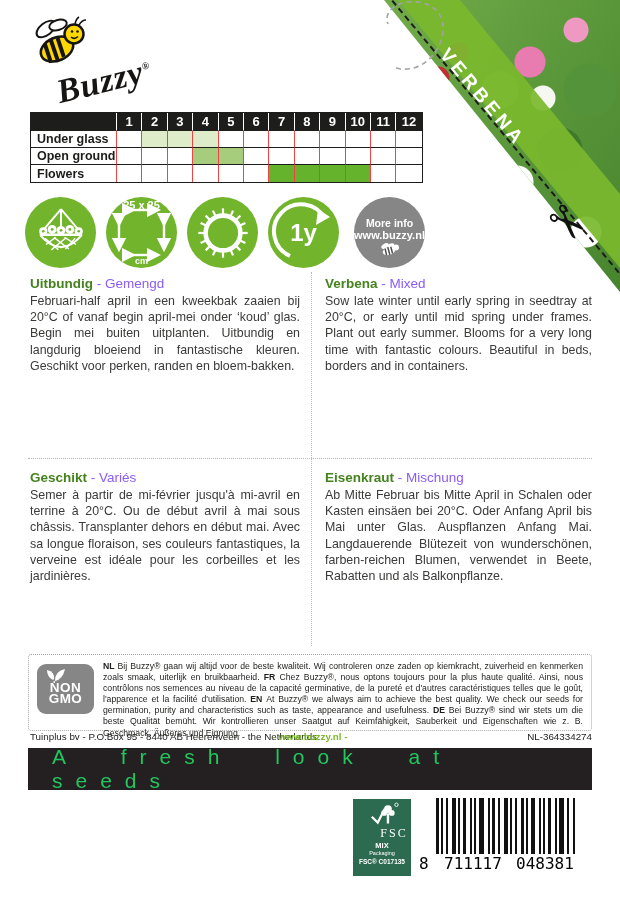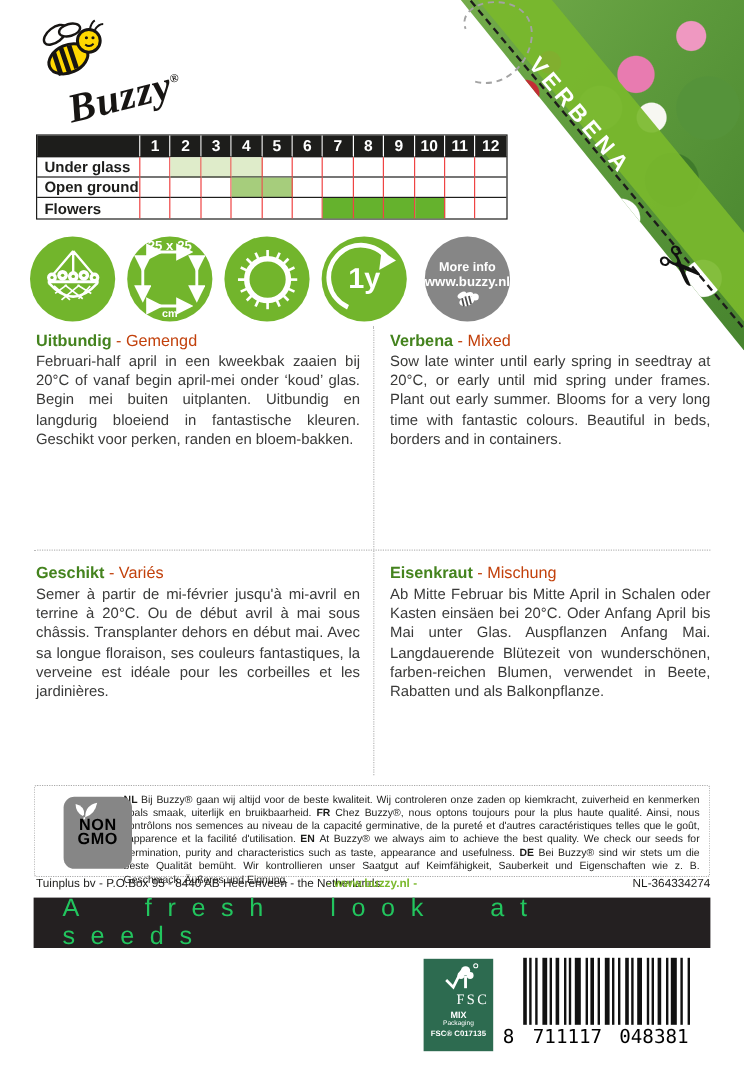--- a/index.html
+++ b/index.html
@@ -62,7 +62,7 @@
   
   .desc { position:absolute; width:270px; }
   .desc h3 { font-size:13.5px; margin-bottom:2px; font-weight:bold; color:#44831e; }
-  .desc h3 .var { font-weight:normal; color:#c2410c; }
+  .desc h3 .var { font-weight:normal; color:#8b5cf6; }
   .desc p { font-size:12.4px; line-height:16.2px; text-align:justify; color:#3a3a39; }
   .d0 { left:30px; top:276px; } .d1 { left:325px; top:276px; width:267px; }
   .d2 { left:30px; top:470px; } .d3 { left:325px; top:470px; width:267px; }

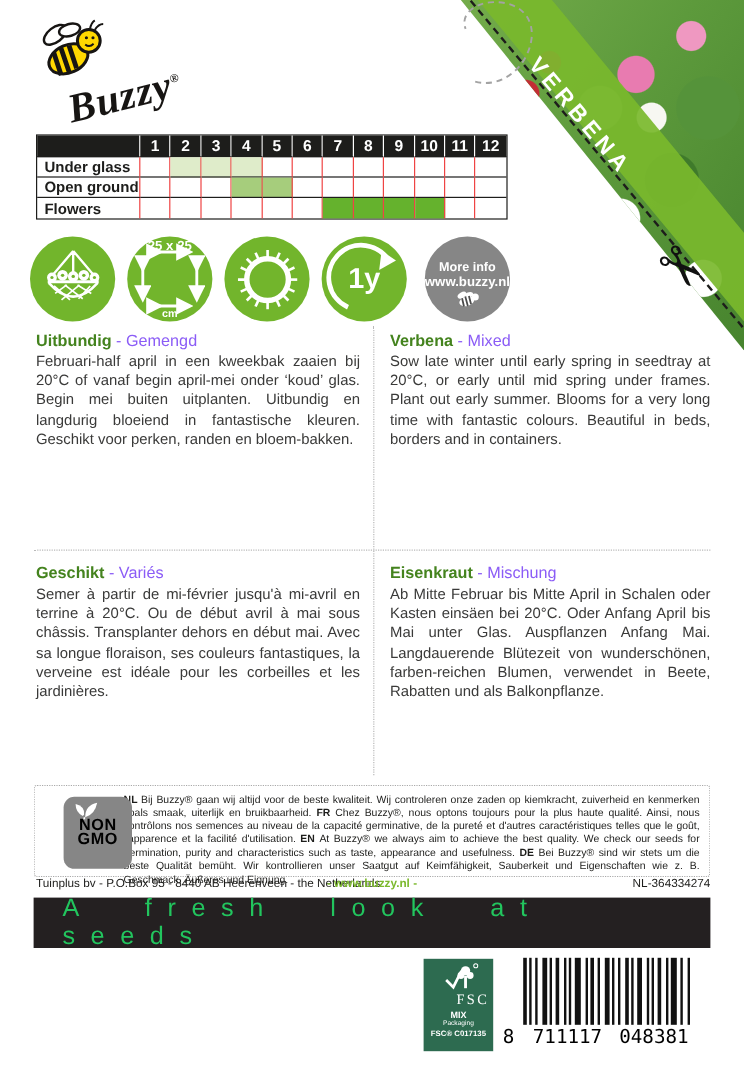--- a/index.html
+++ b/index.html
@@ -71,7 +71,7 @@
   .qbox { position:absolute; left:28px; top:654px; width:564px; height:77px; border:1.5px dotted #a9a9a9; border-radius:3px; padding:6px 8px 4px 74px; }
   .qtext { font-size:8.7px; line-height:11.1px; text-align:justify; color:#1d1d1b; }
   .qtext .b { font-weight:bold; }
-  .nongmo { position:absolute; left:8px; top:9px; width:57px; height:60px; background:#868686; border-radius:9px; color:#000000; padding-top:4px;margin-left:16px; }
+  .nongmo { position:absolute; left:8px; top:9px; width:57px; height:50px; background:#868686; border-radius:9px; color:#ffffff; padding-top:4px; }
   .nongmo svg { display:block; margin-left:9px; }
   .ng-txt { font-weight:bold; font-size:13.5px; line-height:13px; text-align:center; letter-spacing:0.5px; margin-top:-2px; }
 

